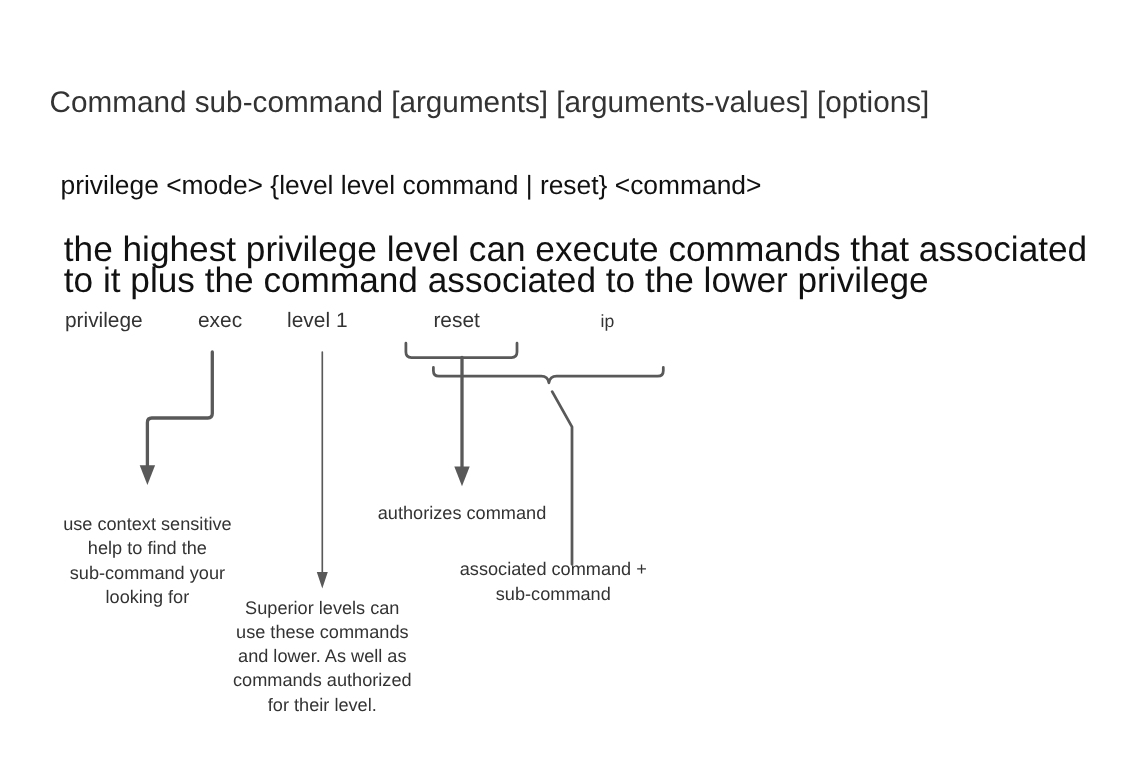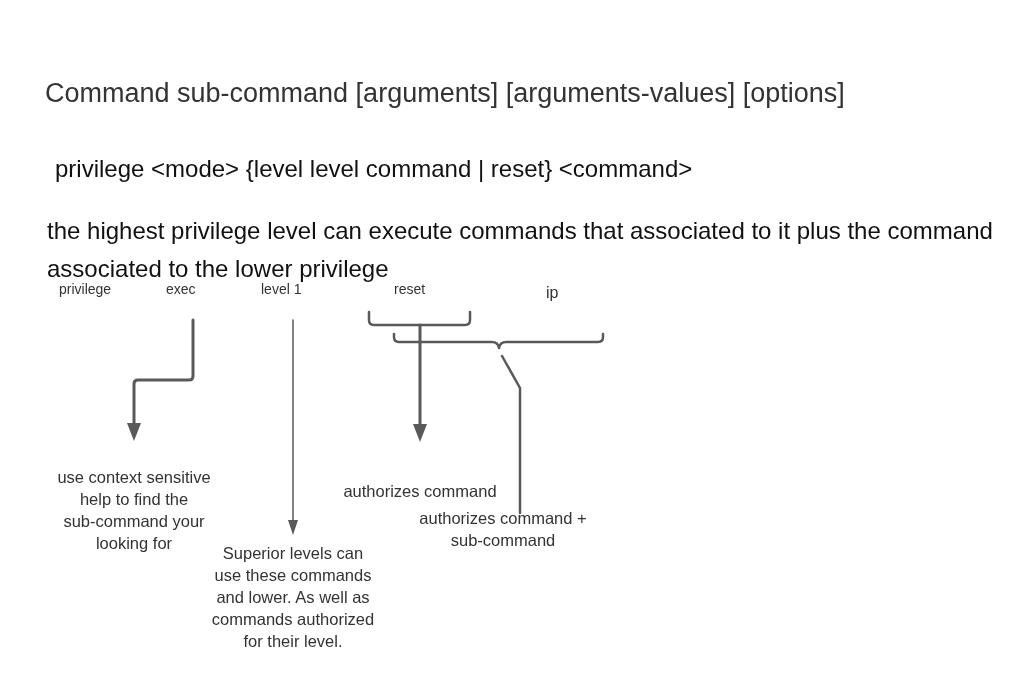--- a/index.html
+++ b/index.html
@@ -8,7 +8,7 @@
     .t { position: absolute; white-space: nowrap; margin: 0; }
     .syntax { left: 45px; top: 78px; font-size: 27px; color: #333333; }
     .usage { left: 55px; top: 155px; font-size: 24px; color: #111111; text-align: center; }
-    .desc { left: 47px; top: 212px; font-size: 24px; color: #111111; line-height: 38px; white-space: normal; width: 960px; }
+    .desc { left: 58px; top: 212px; font-size: 32px; color: #111111; line-height: 28px; white-space: normal; width: 960px; }
     .tok { position: absolute; top: 281px; font-size: 14px; color: #333333; }
     .note { position: absolute; font-size: 16.5px; color: #333333; text-align: center; line-height: 22px; white-space: pre-line; }
     svg.links { position: absolute; left: 0; top: 0; }

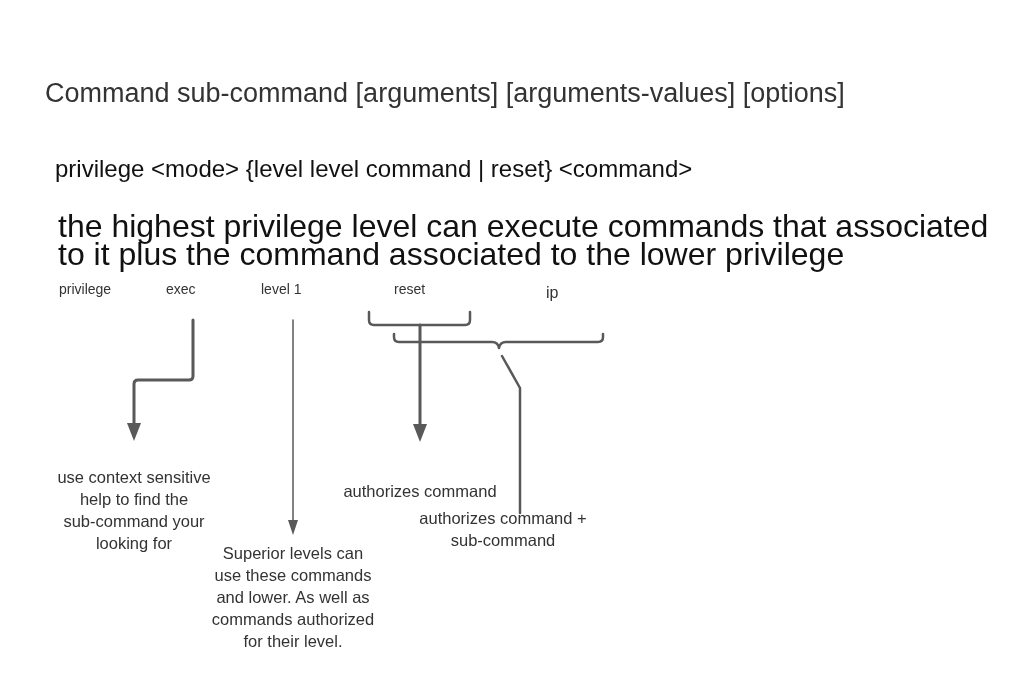--- a/index.html
+++ b/index.html
@@ -9,7 +9,7 @@
     .syntax { left: 45px; top: 78px; font-size: 27px; color: #333333; }
     .usage { left: 55px; top: 155px; font-size: 24px; color: #111111; text-align: center; }
     .desc { left: 58px; top: 212px; font-size: 32px; color: #111111; line-height: 28px; white-space: normal; width: 960px; }
-    .tok { position: absolute; top: 281px; font-size: 14px; color: #333333; }
+    .tok { position: absolute; top: 281px; font-size: 19px; color: #333333; }
     .note { position: absolute; font-size: 16.5px; color: #333333; text-align: center; line-height: 22px; white-space: pre-line; }
     svg.links { position: absolute; left: 0; top: 0; }
   </style>

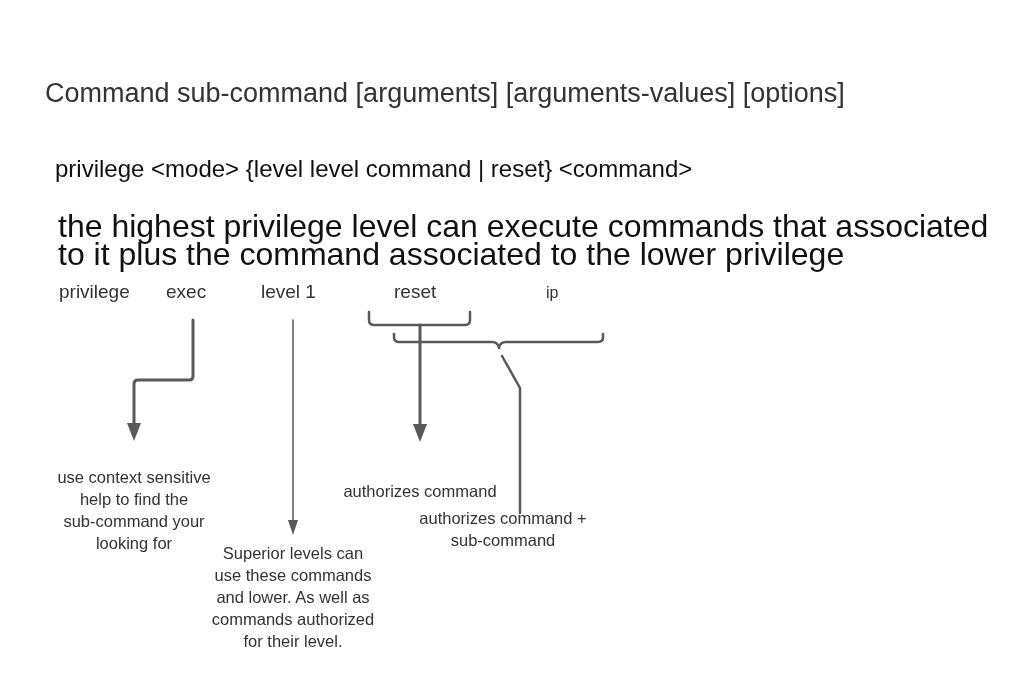--- a/index.html
+++ b/index.html
@@ -21,7 +21,7 @@
 <p class="t desc">the highest privilege level can execute commands that associated to it plus the command associated to the lower privilege</p>
 
 <span class="tok" style="left:59px">privilege</span>
-<span class="tok" style="left:166px">exec</span>
+<span class="tok" style="left:180px">exec</span>
 <span class="tok" style="left:261px">level 1</span>
 <span class="tok" style="left:394px">reset</span>
 <span class="tok" style="left:546px; font-size:16px; top:284px">ip</span>

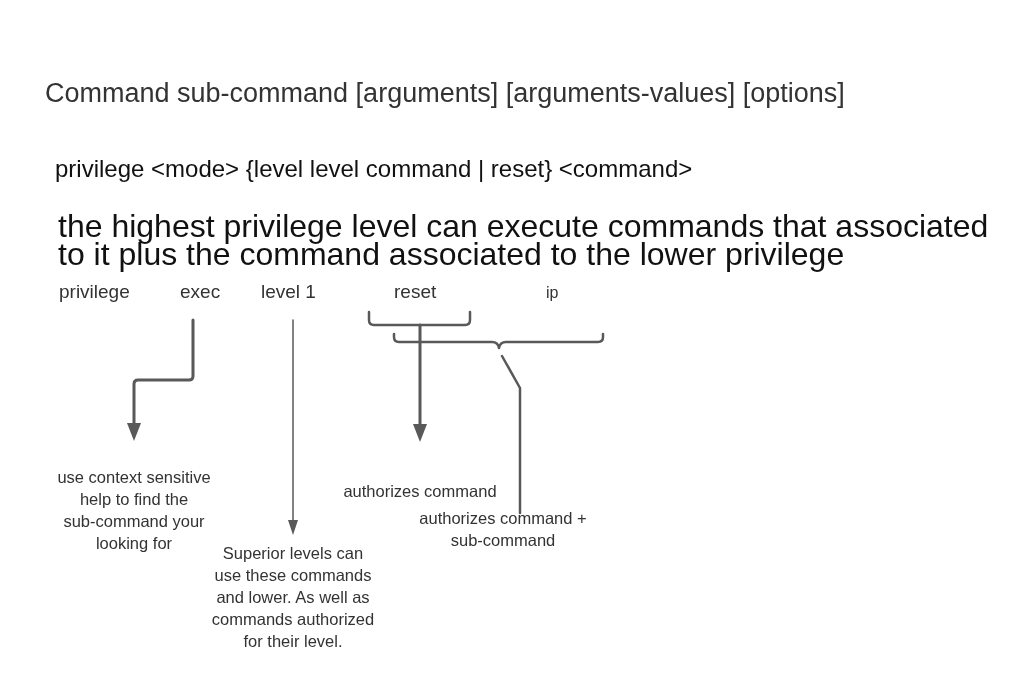--- a/index.html
+++ b/index.html
@@ -57,7 +57,7 @@
 and lower. As well as
 commands authorized
 for their level.</div>
-<div class="note" style="left:320px; top:480px; width:200px">authorizes command</div>
+<div class="note" style="left:320px; top:456px; width:200px">authorizes command</div>
 <div class="note" style="left:398px; top:507px; width:210px">authorizes command +
 sub-command</div>
 

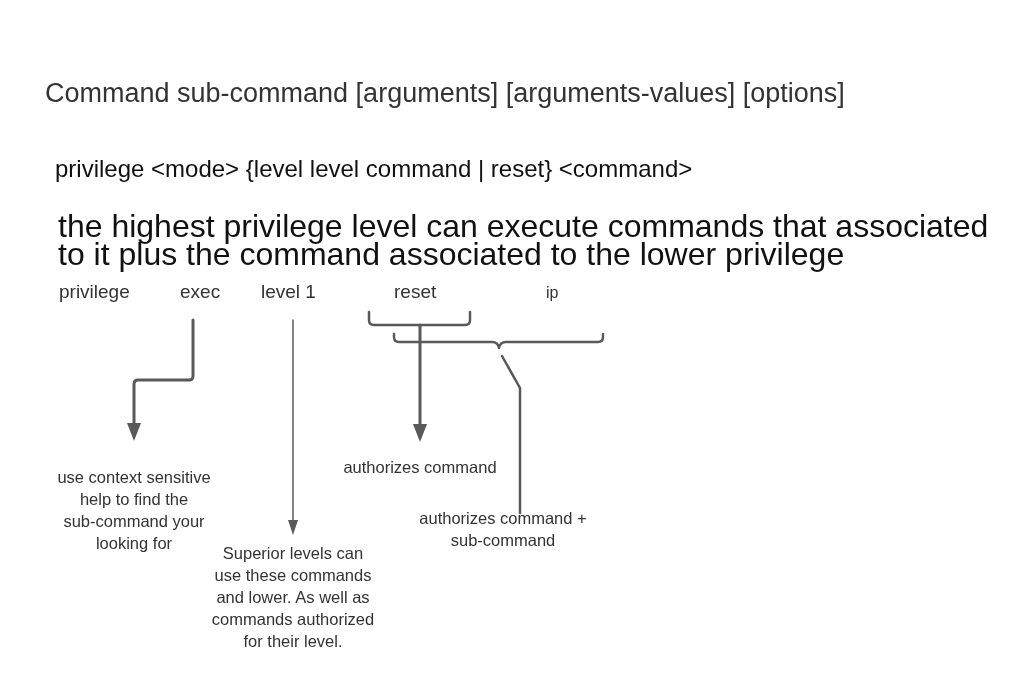--- a/index.html
+++ b/index.html
@@ -58,7 +58,7 @@
 commands authorized
 for their level.</div>
 <div class="note" style="left:320px; top:456px; width:200px">authorizes command</div>
-<div class="note" style="left:398px; top:507px; width:210px">authorizes command +
+<div class="note" style="left:398px; top:507px; width:210px">associated command +
 sub-command</div>
 
 </body></html>

